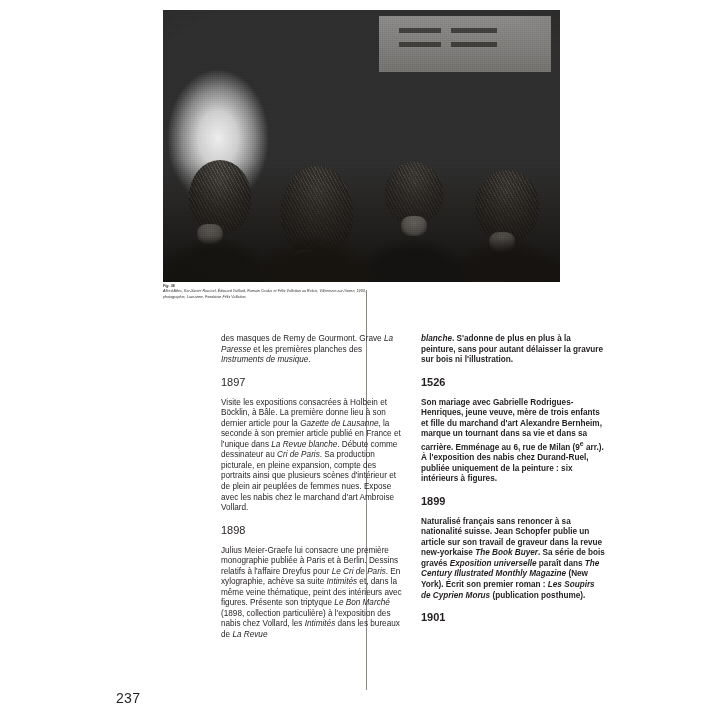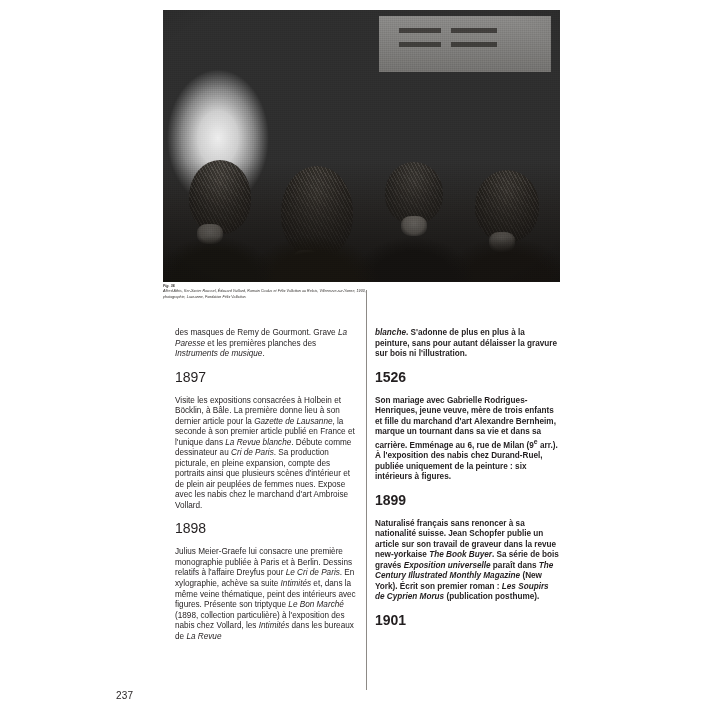--- a/index.html
+++ b/index.html
@@ -162,12 +162,13 @@
   }
   .col {
     position: absolute;
-    top: 10px;
+    top: 16px;
     width: 185px;
     font-size: 8.2px;
     line-height: 1.285;
     color: #231f20;
     text-align: left;
+    margin-left: 46px;
   }
   .col-left  { left: 12px; }
   .col-right { left: 212px; font-weight: bold; }

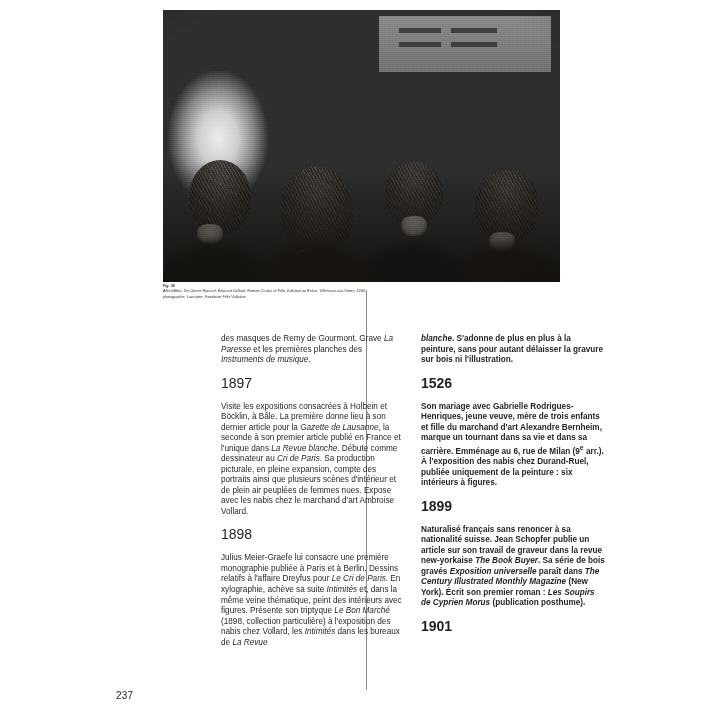--- a/index.html
+++ b/index.html
@@ -178,7 +178,7 @@
   }
   .year {
     margin: 0 0 1.5px 0;
-    font-size: 14px;
+    font-size: 11px;
     line-height: 1.285;
   }
   .col i { font-style: italic; }

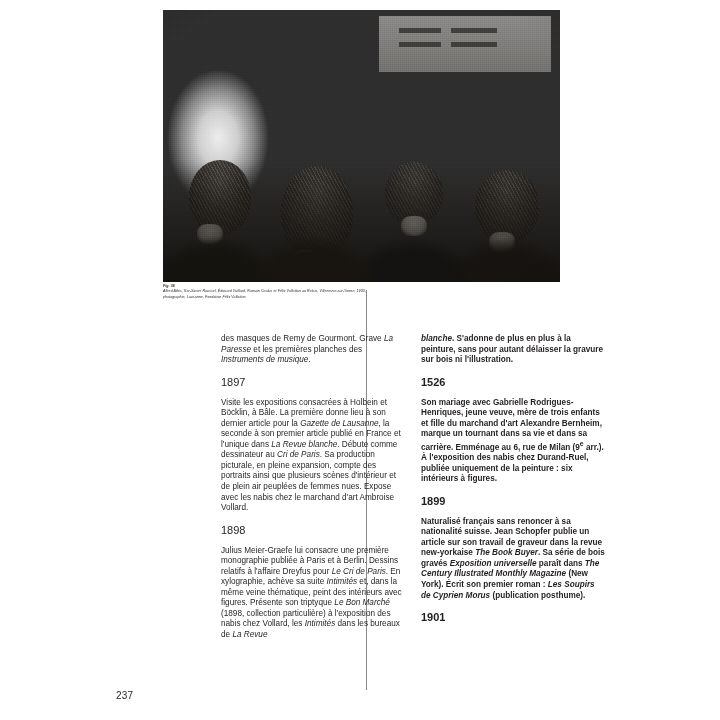--- a/index.html
+++ b/index.html
@@ -188,7 +188,7 @@
     position: absolute;
     left: 116px;
     top: 690px;
-    font-size: 10px;
+    font-size: 14px;
     color: #231f20;
     letter-spacing: 0.02em;
   }

